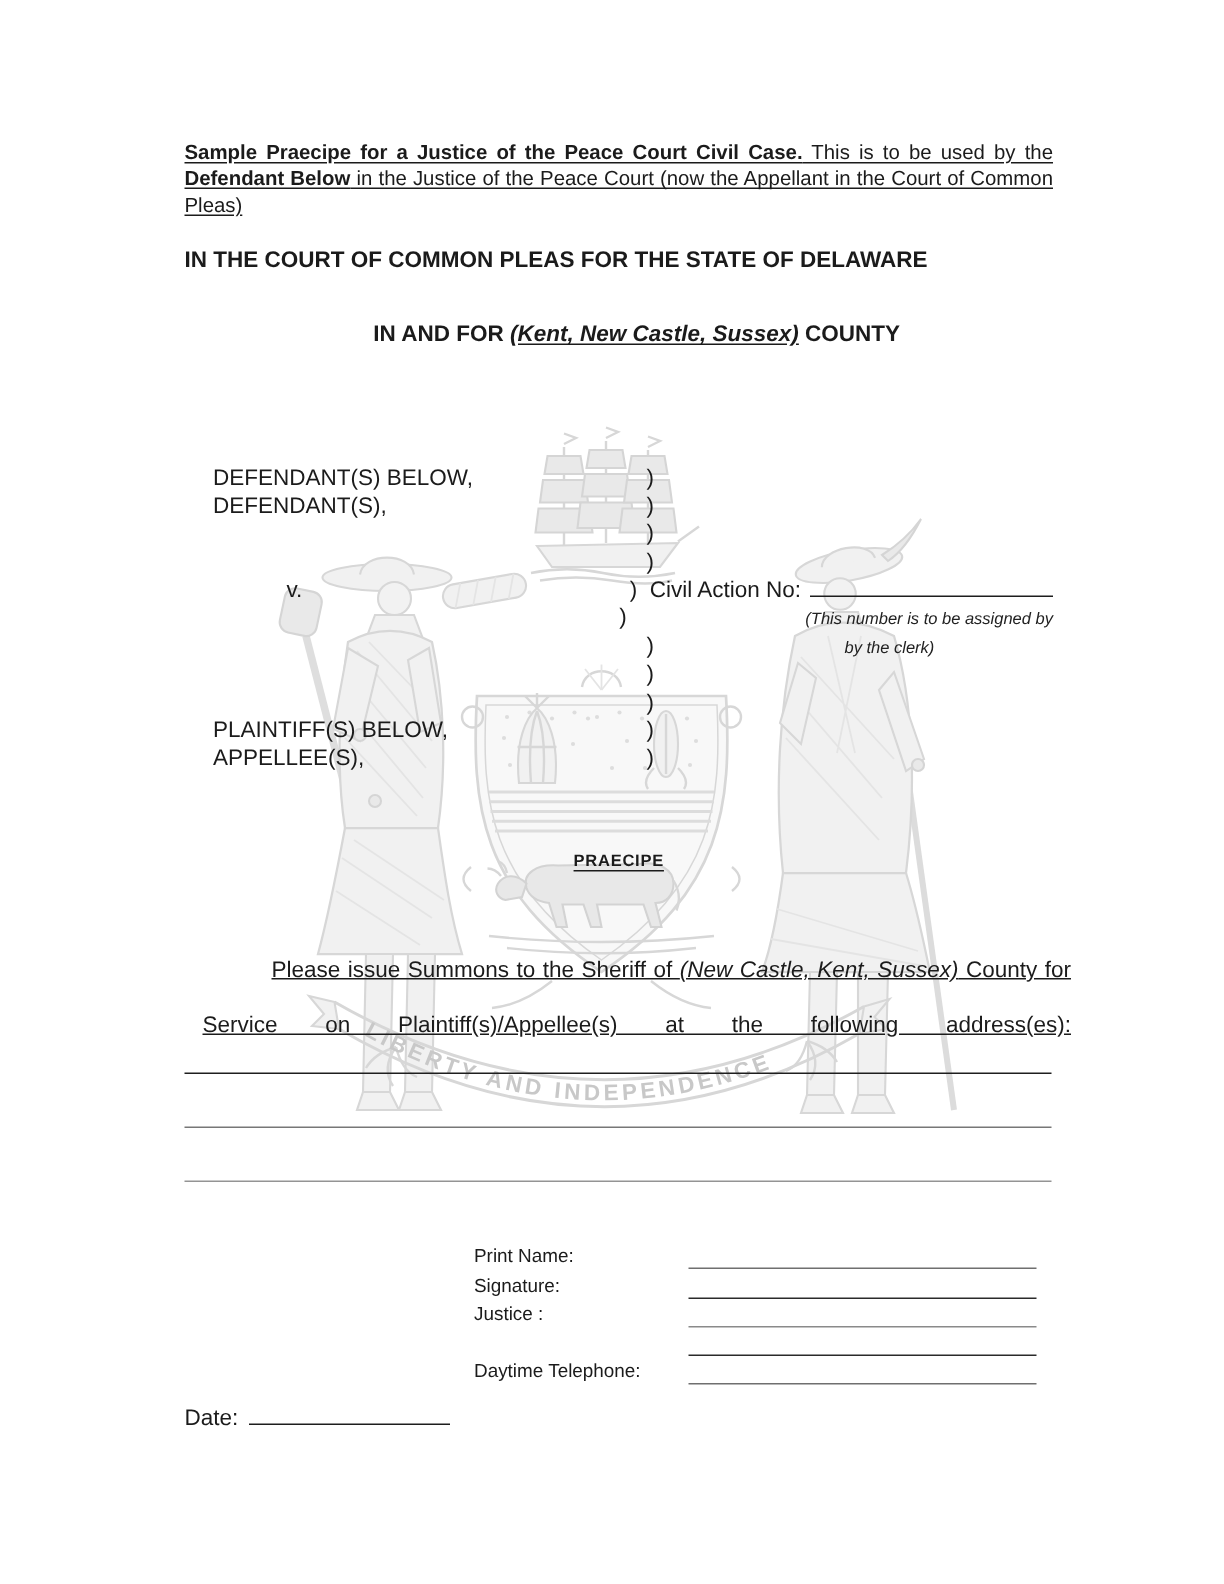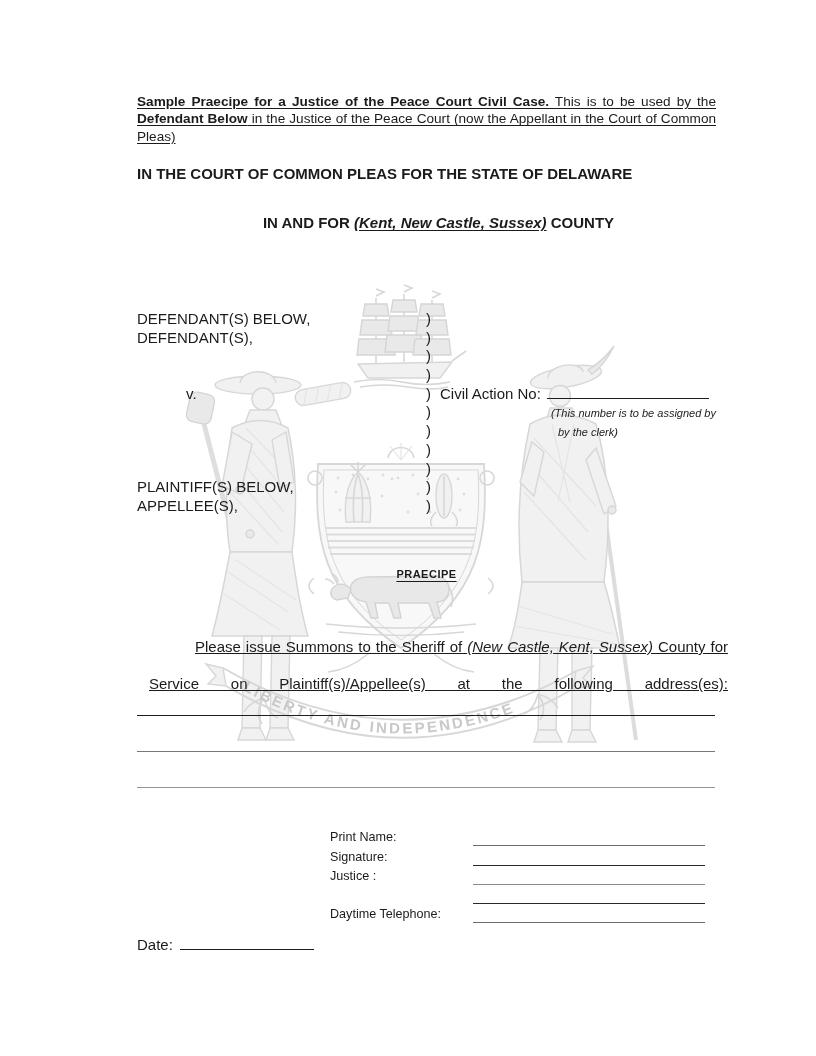--- a/index.html
+++ b/index.html
@@ -13,7 +13,7 @@
   .wm-fill{fill:#f1f1f1;stroke:#d7d7d7;stroke-width:1.4;}
   .wm-mid{fill:#e9e9e9;stroke:#d5d5d5;stroke-width:1.4;}
   .wm-hatch{stroke:#e4e4e4;stroke-width:1.2;fill:none;}
-  .content{position:absolute;left:18px;top:0;width:672px;height:1056px;z-index:1;}
+  .content{position:absolute;left:4px;top:0;width:672px;height:1056px;z-index:1;}
   
   .intro{
     position:absolute;left:119px;top:93px;width:579px;margin:0;

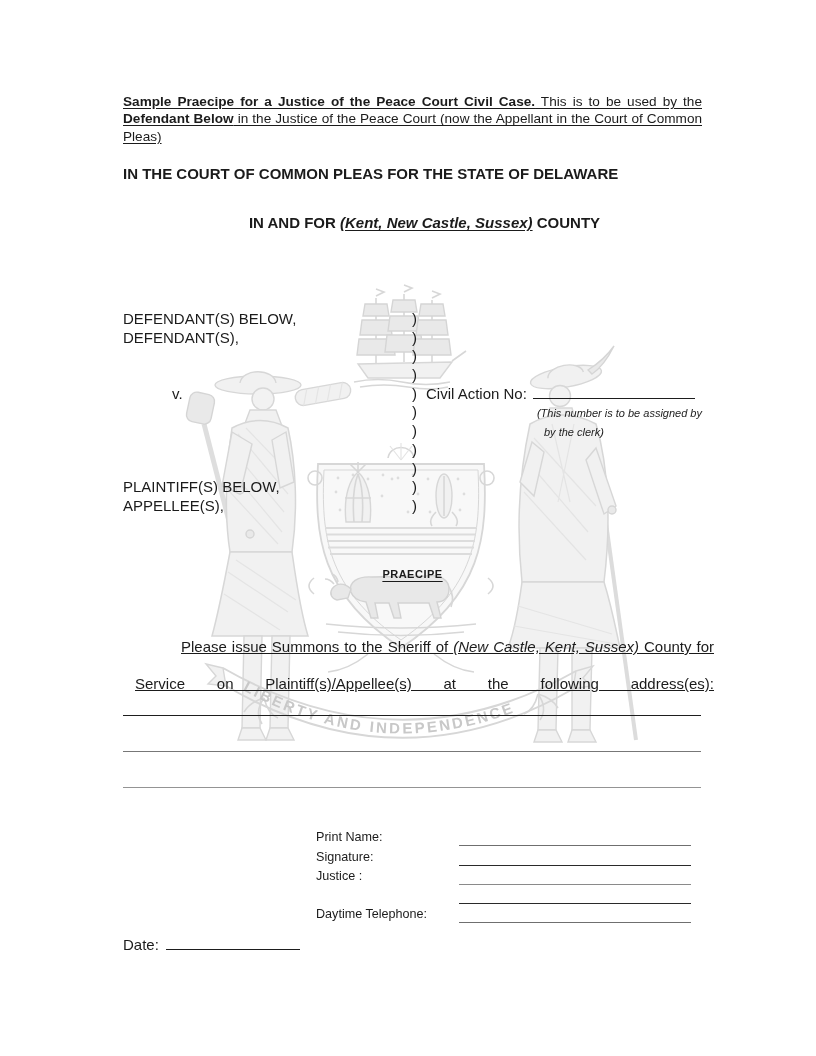--- a/index.html
+++ b/index.html
@@ -29,7 +29,7 @@
   .court2 .counties{font-style:italic;text-decoration:underline;text-underline-offset:2px;}
   
   .caption{position:absolute;left:119px;top:310px;width:579px;font-size:15px;}
-  .cap-row{display:flex;height:18.7px;align-items:baseline;line-height:18.7px;}
+  .cap-row{display:flex;height:18.7px;align-items:baseline;line-height:18.7px;margin-left:19px;}
   .cap-left{width:289px;white-space:pre;}
   .cap-left.v{padding-left:49px;box-sizing:border-box;}
   .cap-paren{width:14px;}

